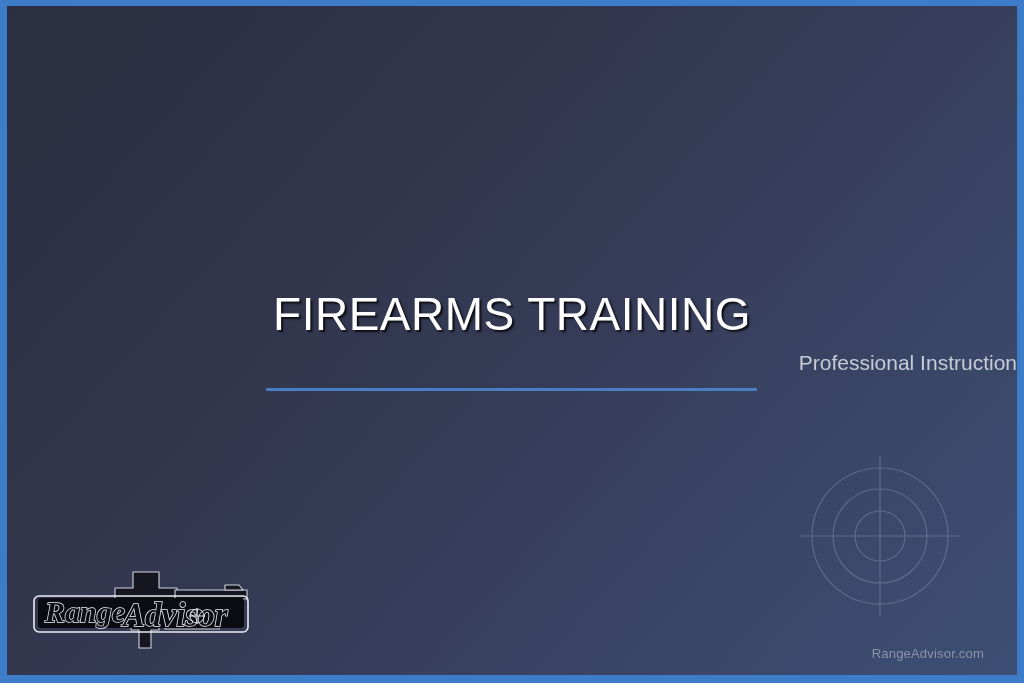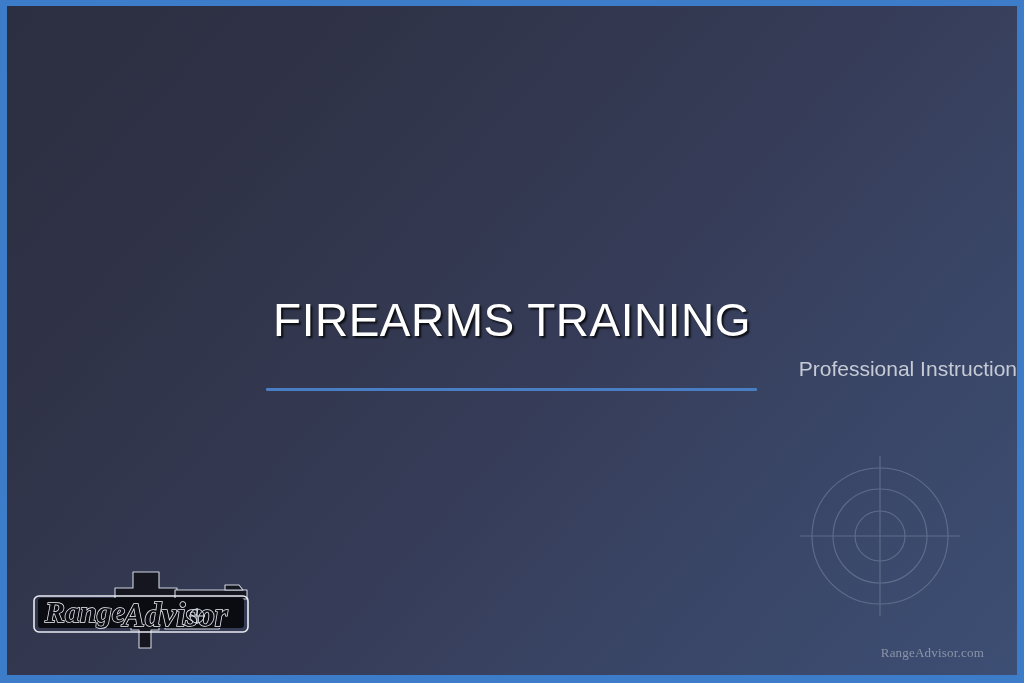--- a/index.html
+++ b/index.html
@@ -63,7 +63,7 @@
   }
 
   #page-title {
-    margin: 6px;
+    margin: 0;
     font-size: 46px;
     font-weight: normal;
     letter-spacing: 0.5px;

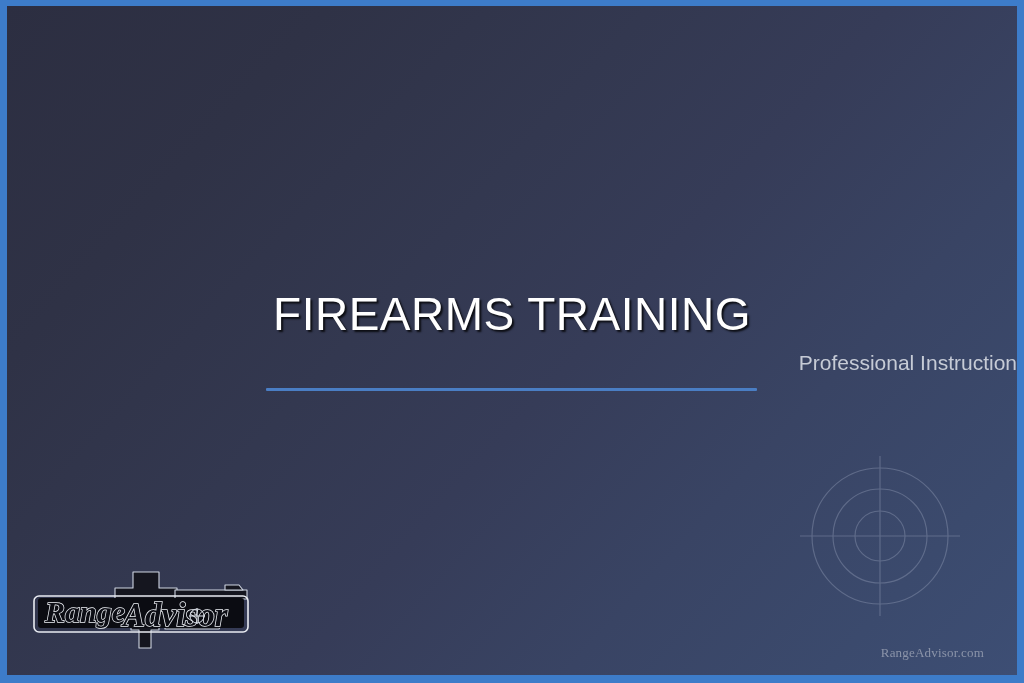--- a/index.html
+++ b/index.html
@@ -111,7 +111,6 @@
     color: #8b94a9;
     letter-spacing: 0.2px;
     white-space: nowrap;
-    font-family: Liberation Serif, serif;
   }
 </style>
 </head>

